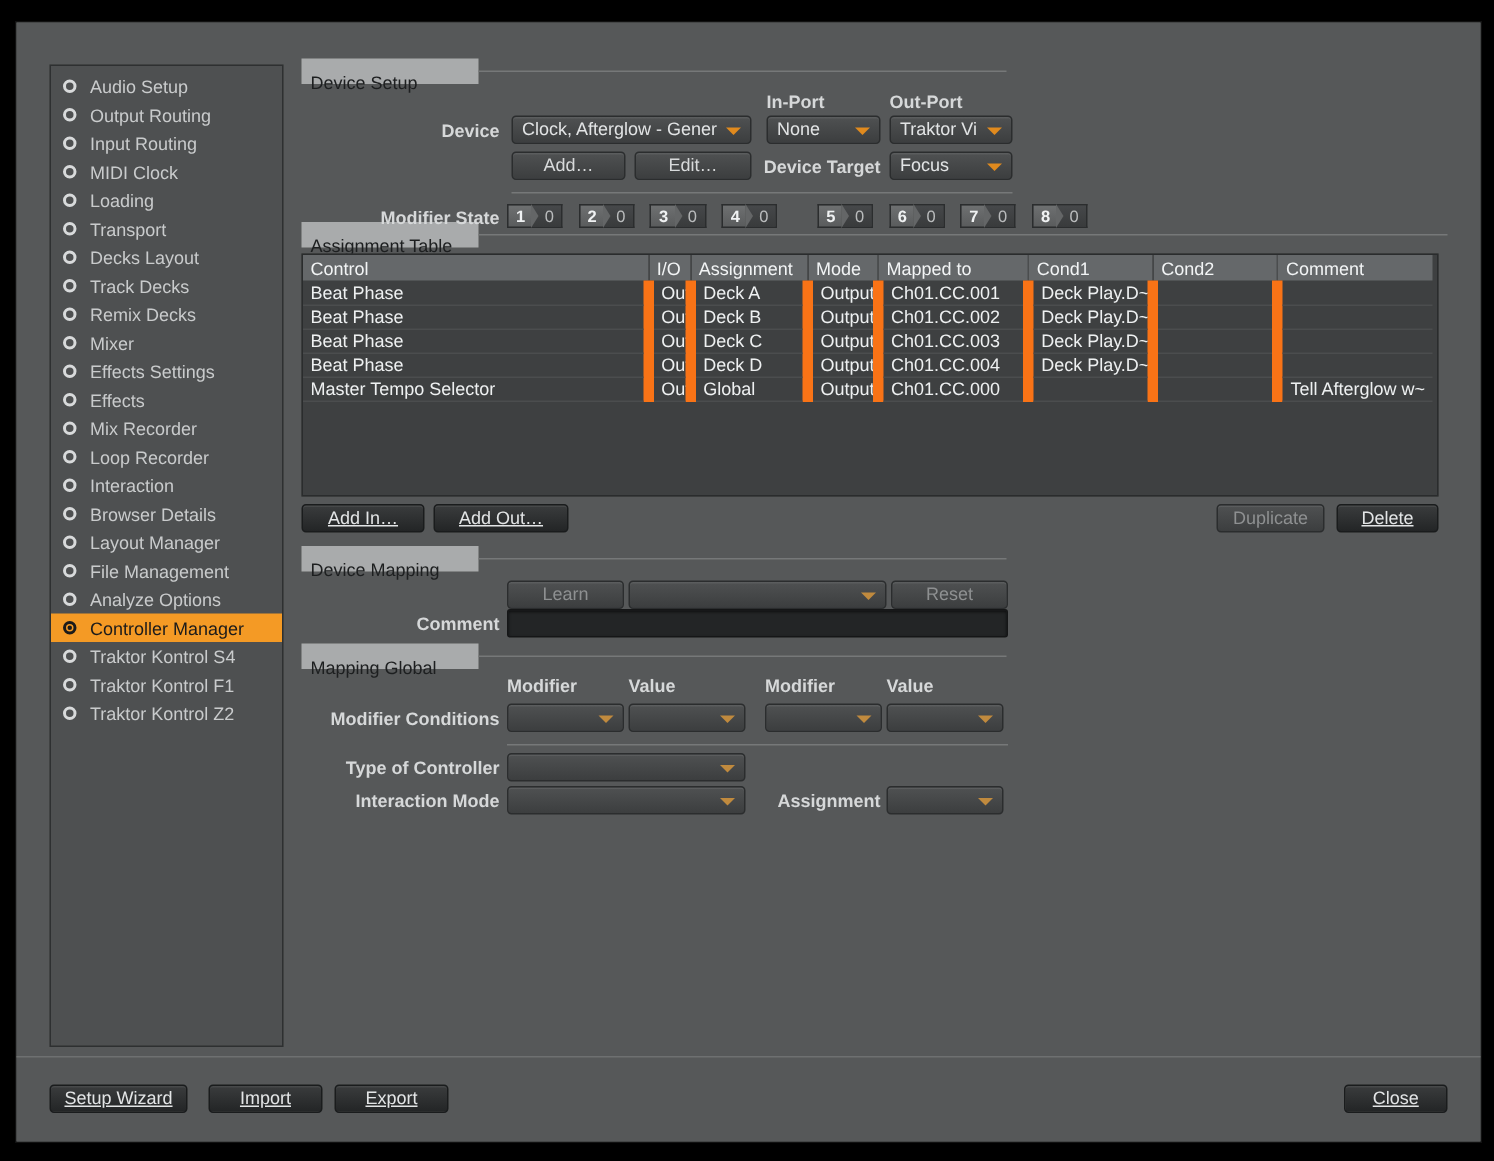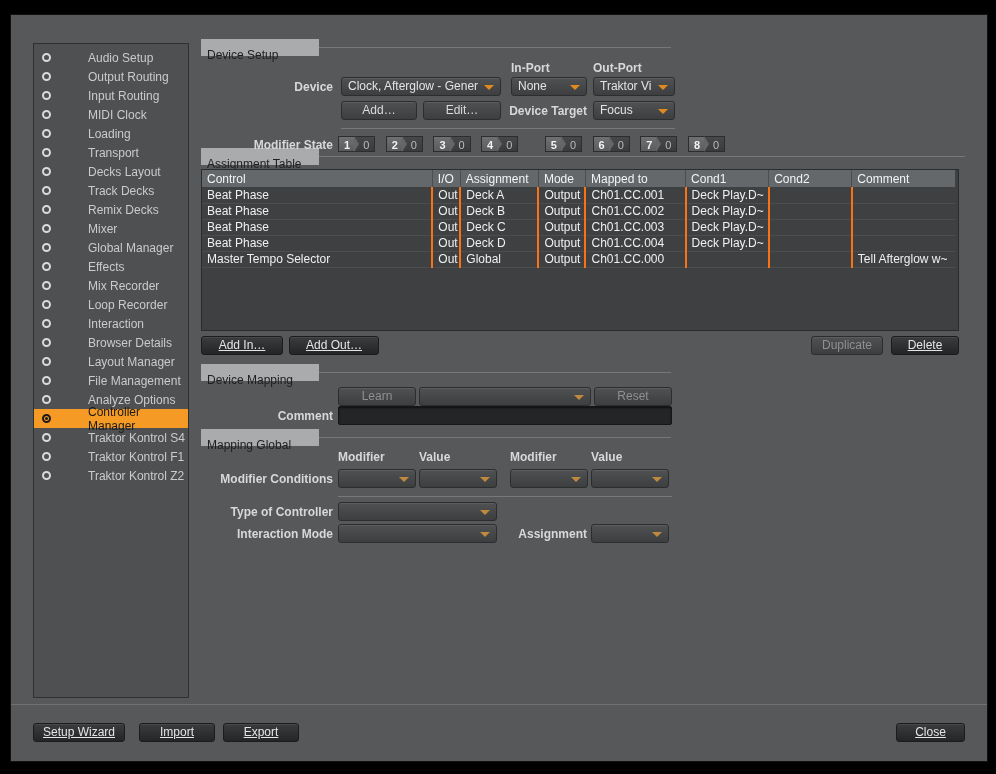--- a/index.html
+++ b/index.html
@@ -83,7 +83,6 @@
     font-size: 12px;
     color: #c9cbcc;
     box-sizing: border-box;
-    gap: 28px;
   }
   .side-item.selected {
     background: #f49a25;

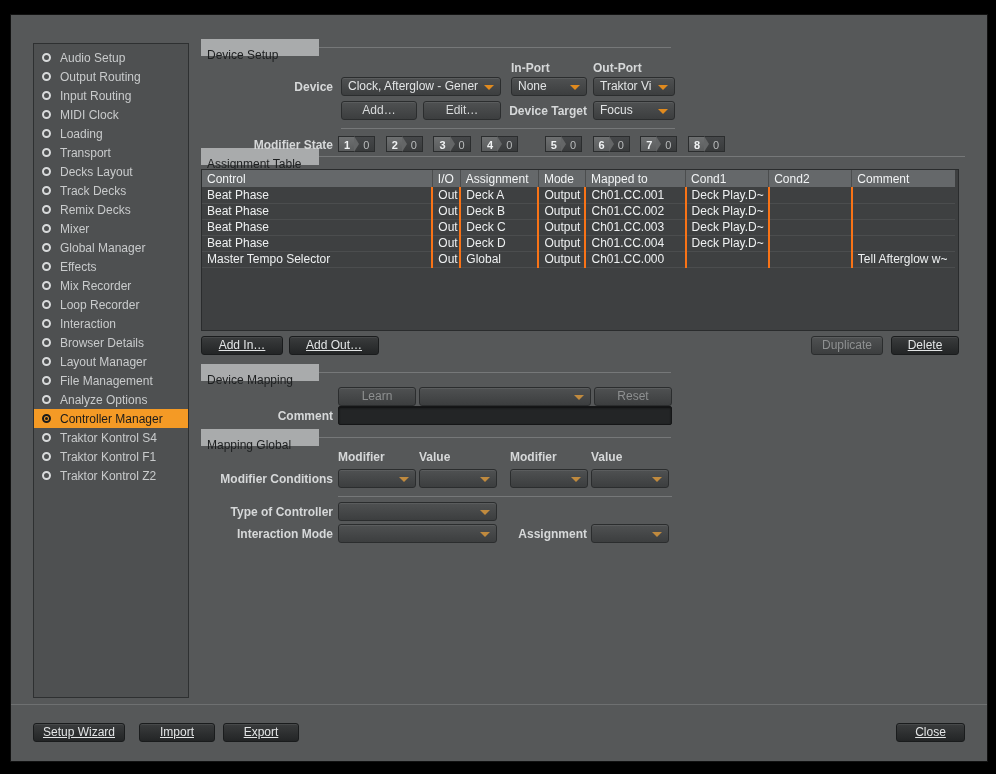--- a/index.html
+++ b/index.html
@@ -267,7 +267,7 @@
     font-size: 12px;
     padding: 0 0 0 5px;
     height: 16px;
-    border-right: 2px solid #f97316;
+    border-right: 7px solid #f97316;
     border-bottom: 1px solid #4b4d4e;
     box-sizing: border-box;
     white-space: nowrap;

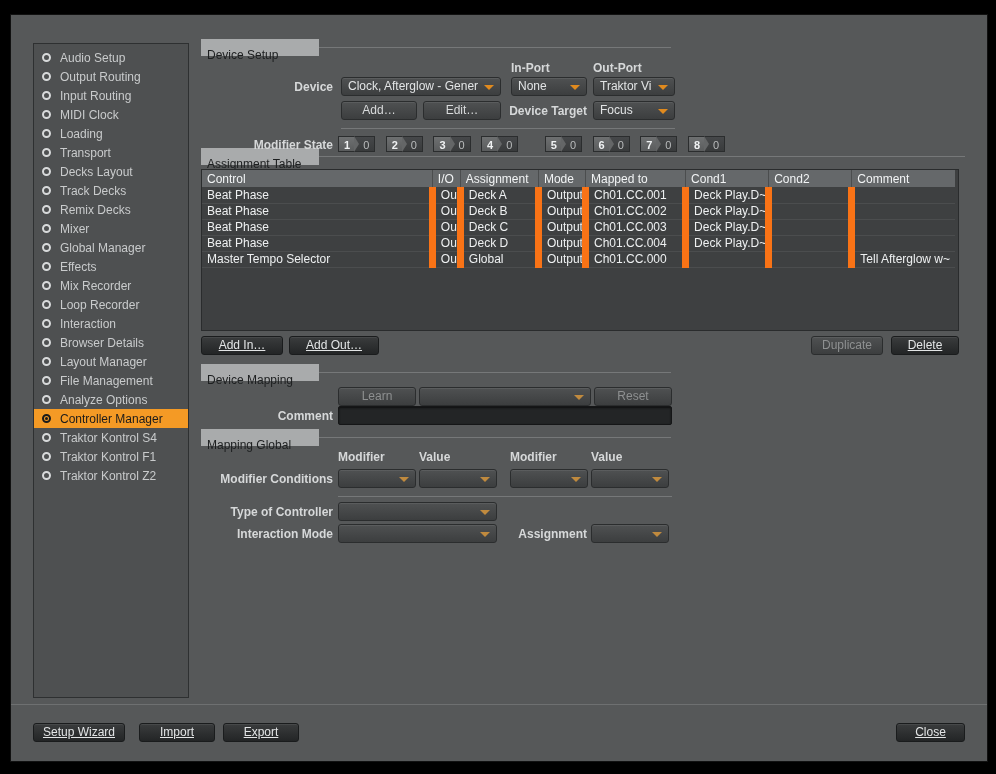--- a/index.html
+++ b/index.html
@@ -373,7 +373,7 @@
         </div>
       <div class="side-item">
           <span class="radio"></span>
-          <span>Global Manager</span>
+          <span>Effects Settings</span>
         </div>
       <div class="side-item">
           <span class="radio"></span>

